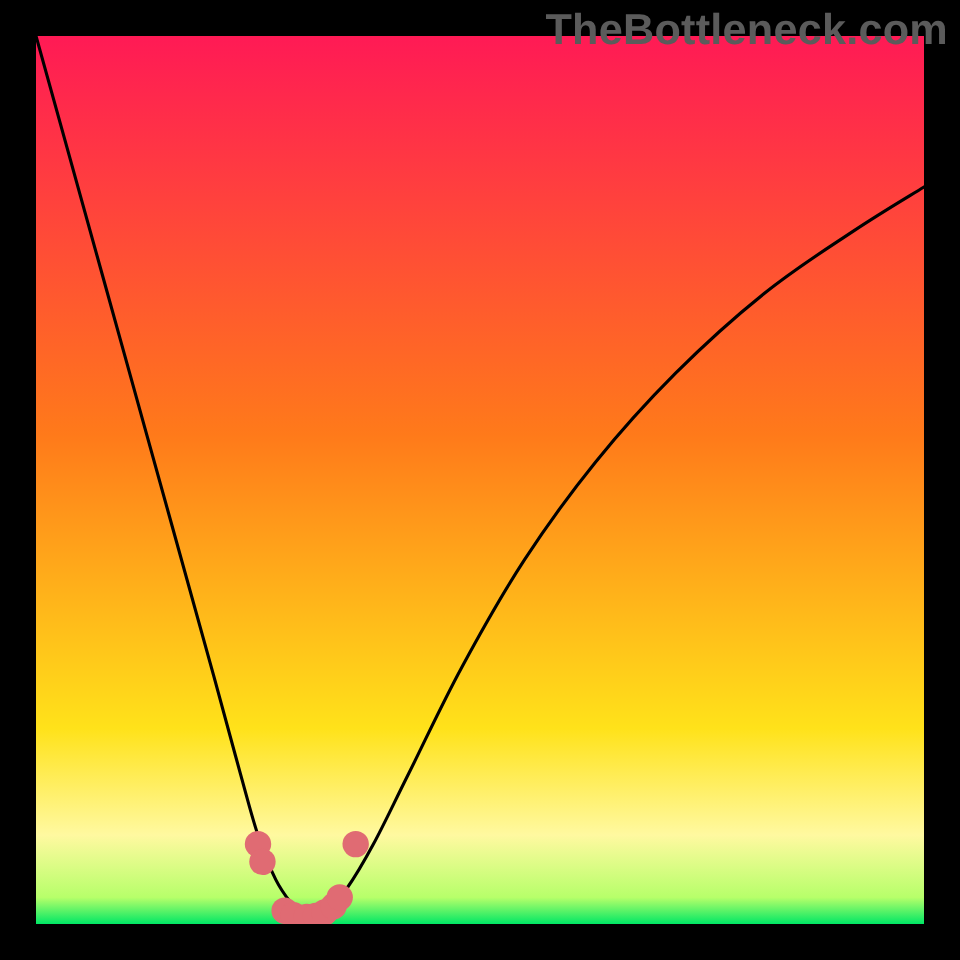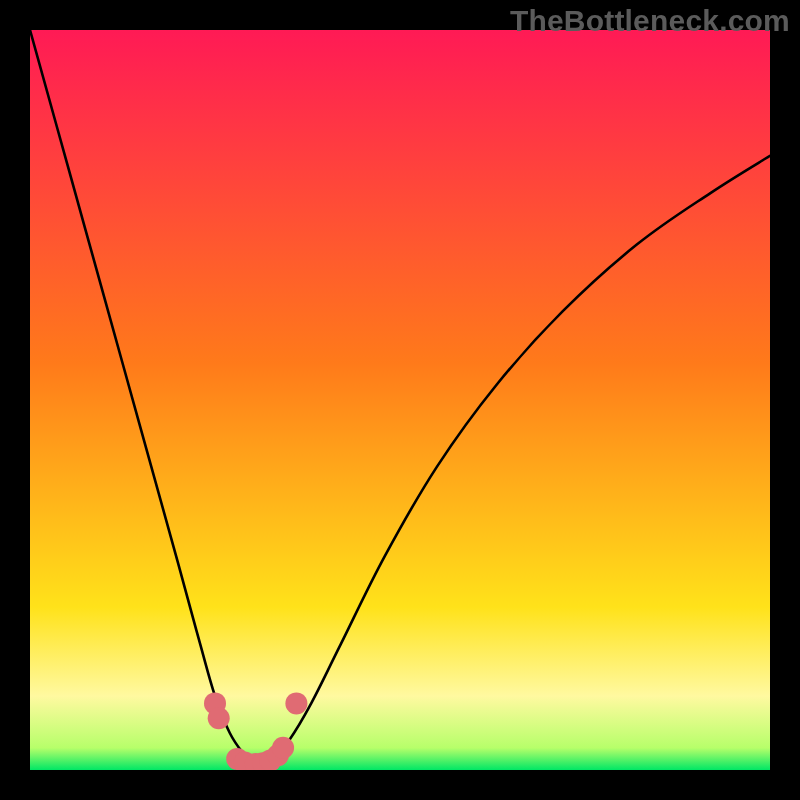--- a/index.html
+++ b/index.html
@@ -28,7 +28,7 @@
     top: 4px;
     right: 10px;
     font-family: Arial, Helvetica, sans-serif;
-    font-size: 30px;
+    font-size: 36px;
     font-weight: 600;
     color: #5b5b5b;
     letter-spacing: 0.2px;

